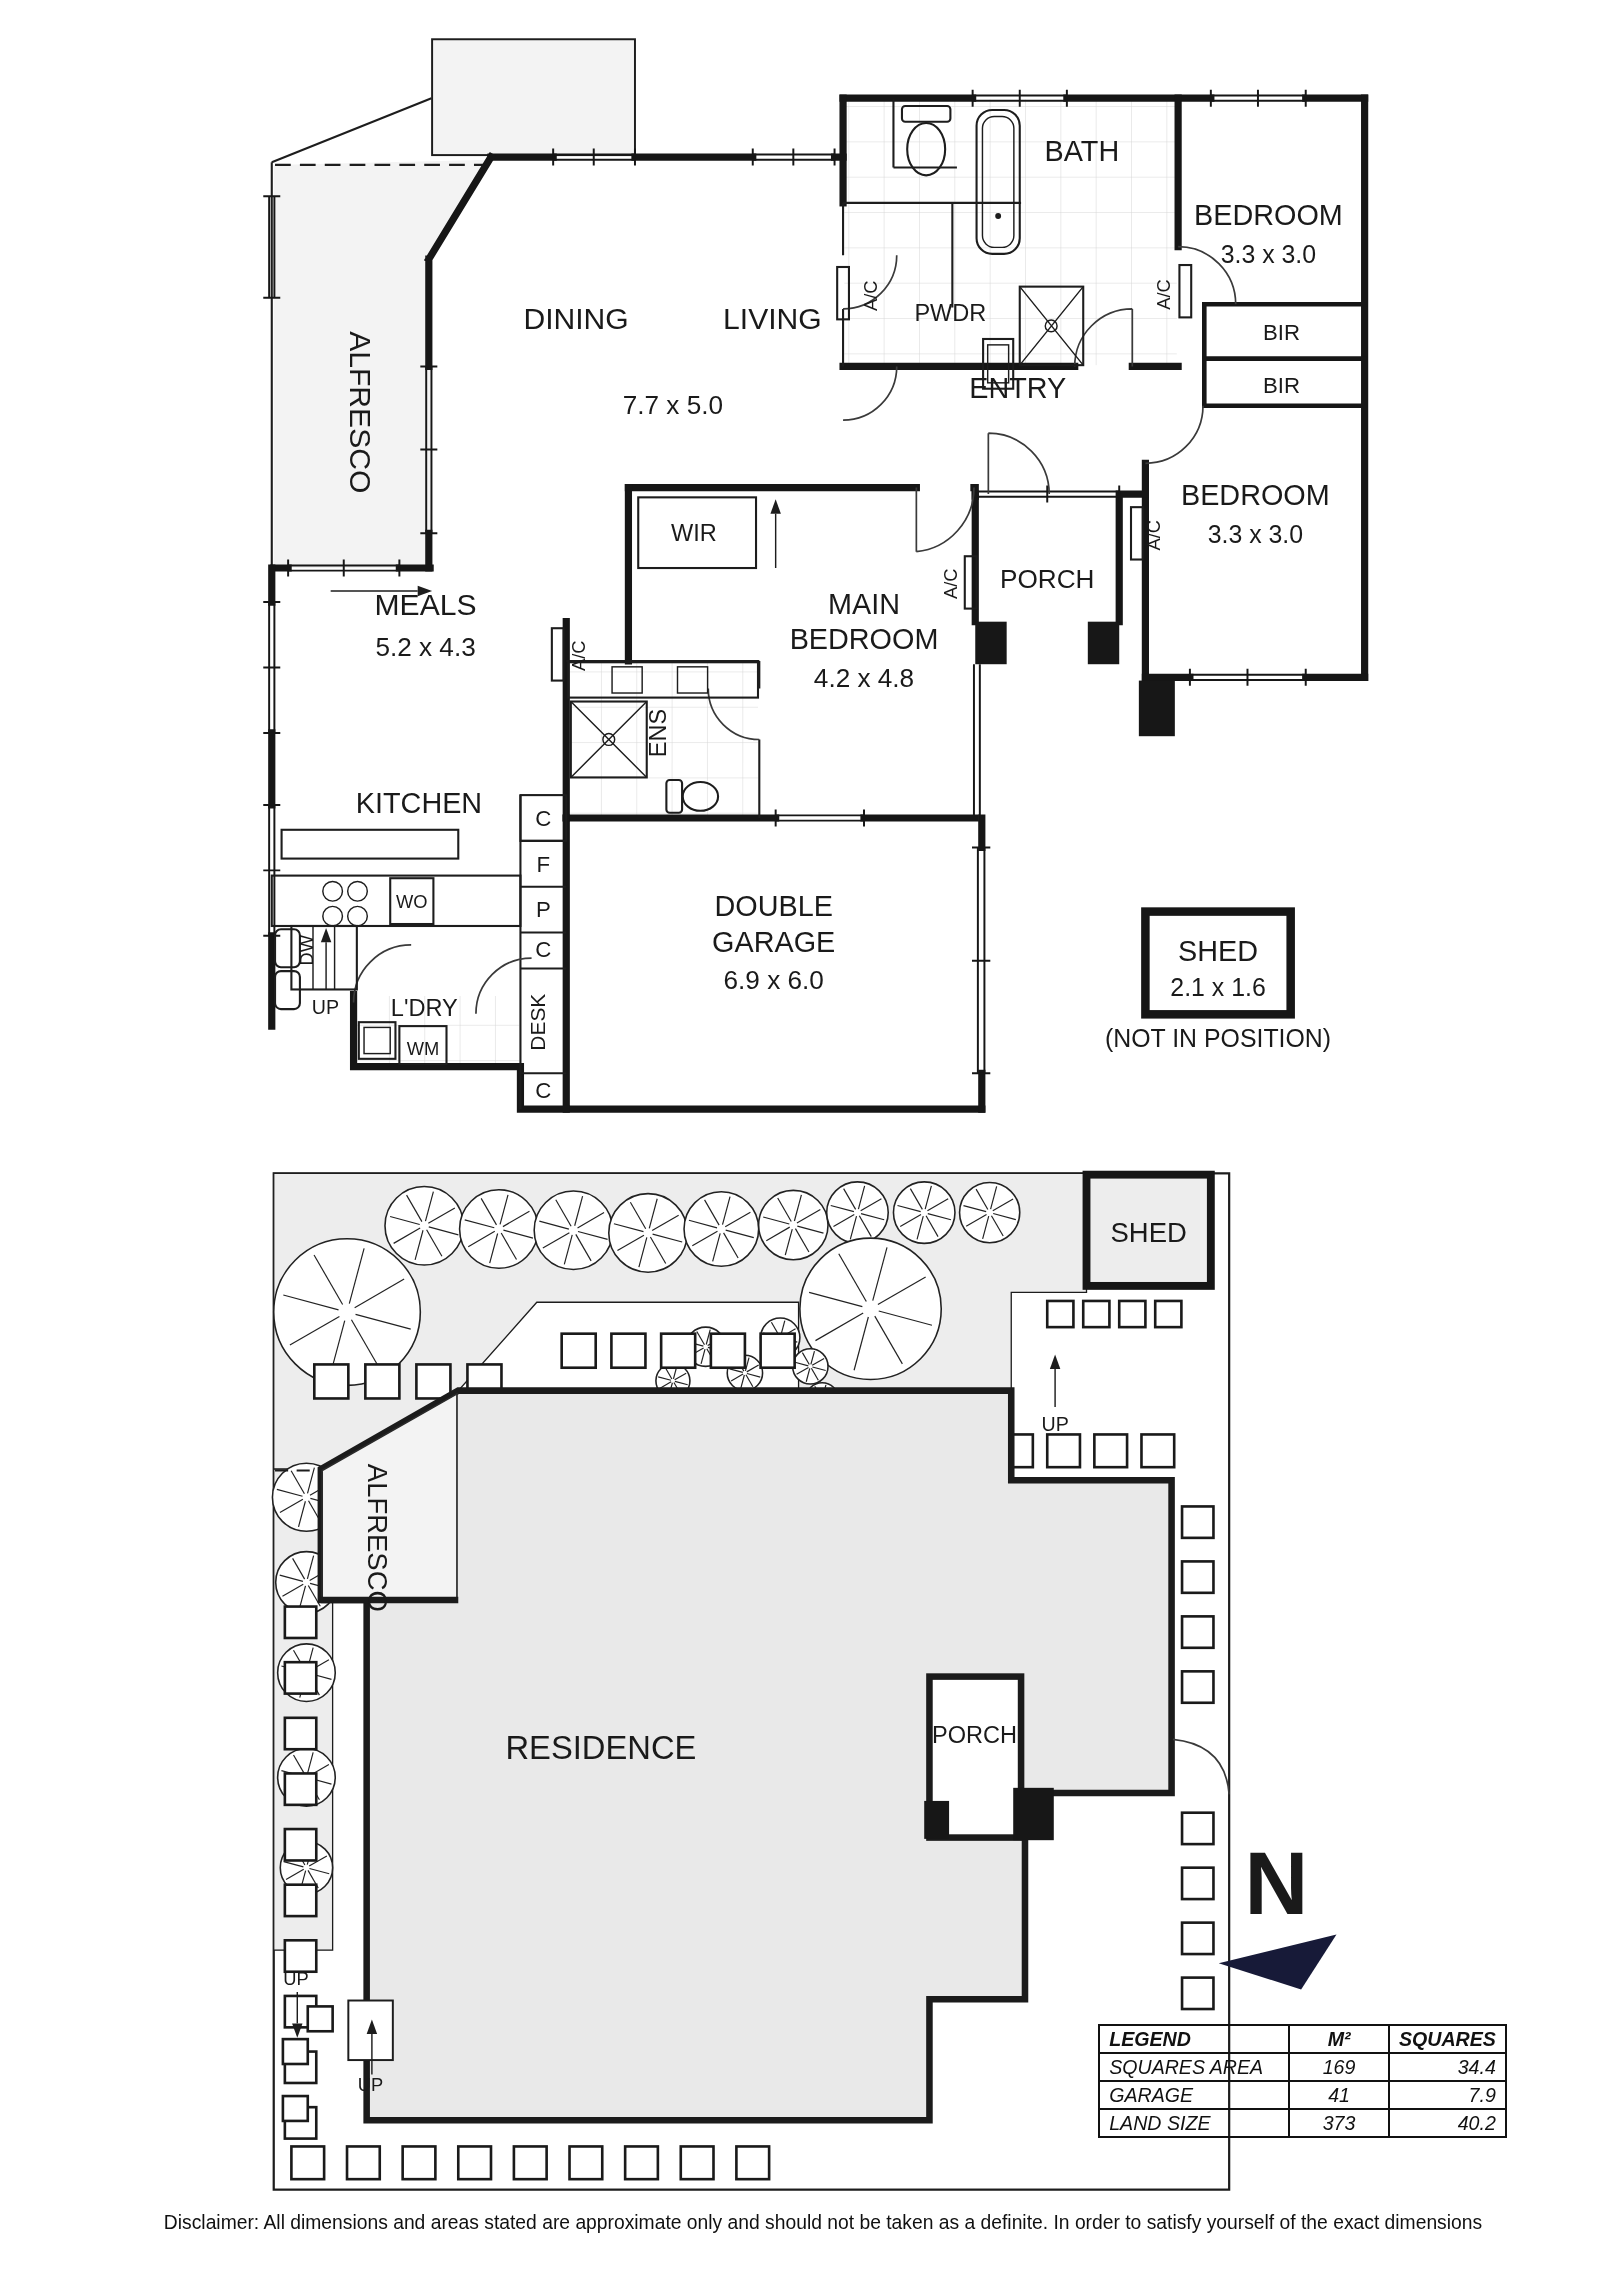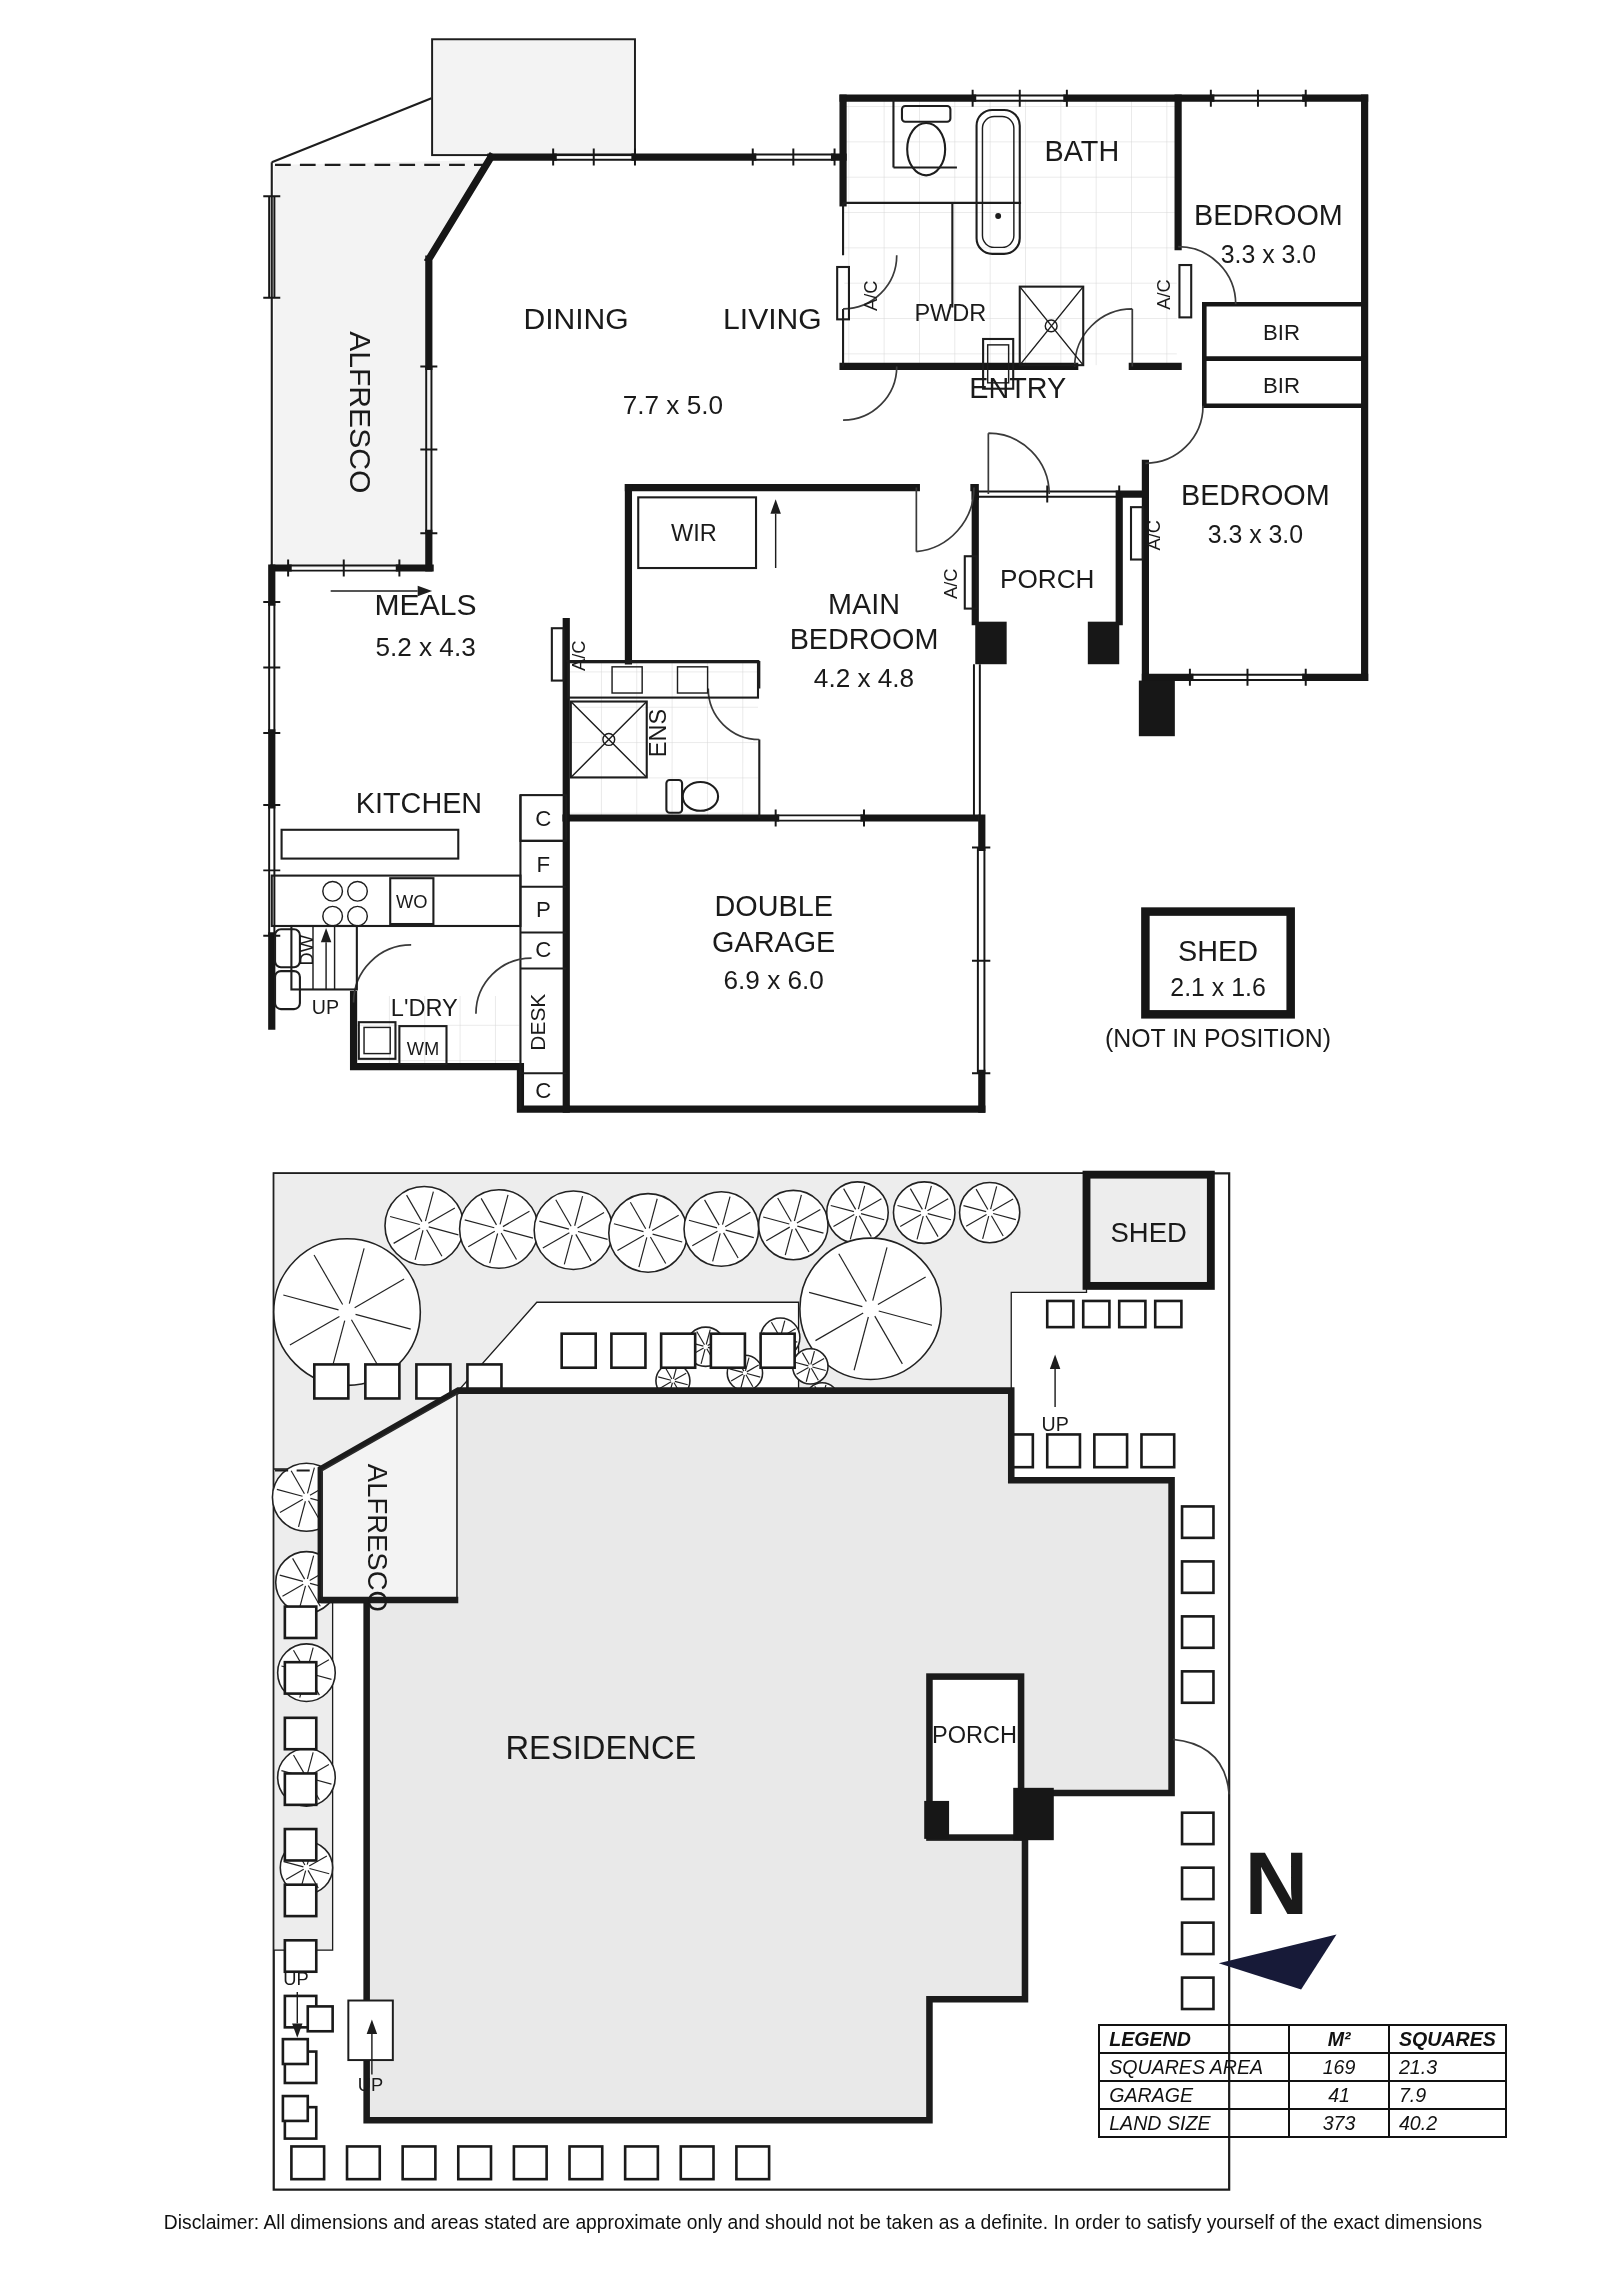--- a/index.html
+++ b/index.html
@@ -22,7 +22,7 @@
   #legendbox .hd{font-weight:bold;}
   #legendbox .c1{width:170px;text-align:left;}
   #legendbox .c2{width:79px;text-align:center;}
-  #legendbox .c3{width:85px;text-align:left;}
+  #legendbox .c3{width:85px;text-align:right;}
   #disclaimer{position:absolute;left:0;width:1622px;top:2211px;text-align:center;
     font-size:19.3px;line-height:24px;color:#101010;margin-left:12px;}
 </style>

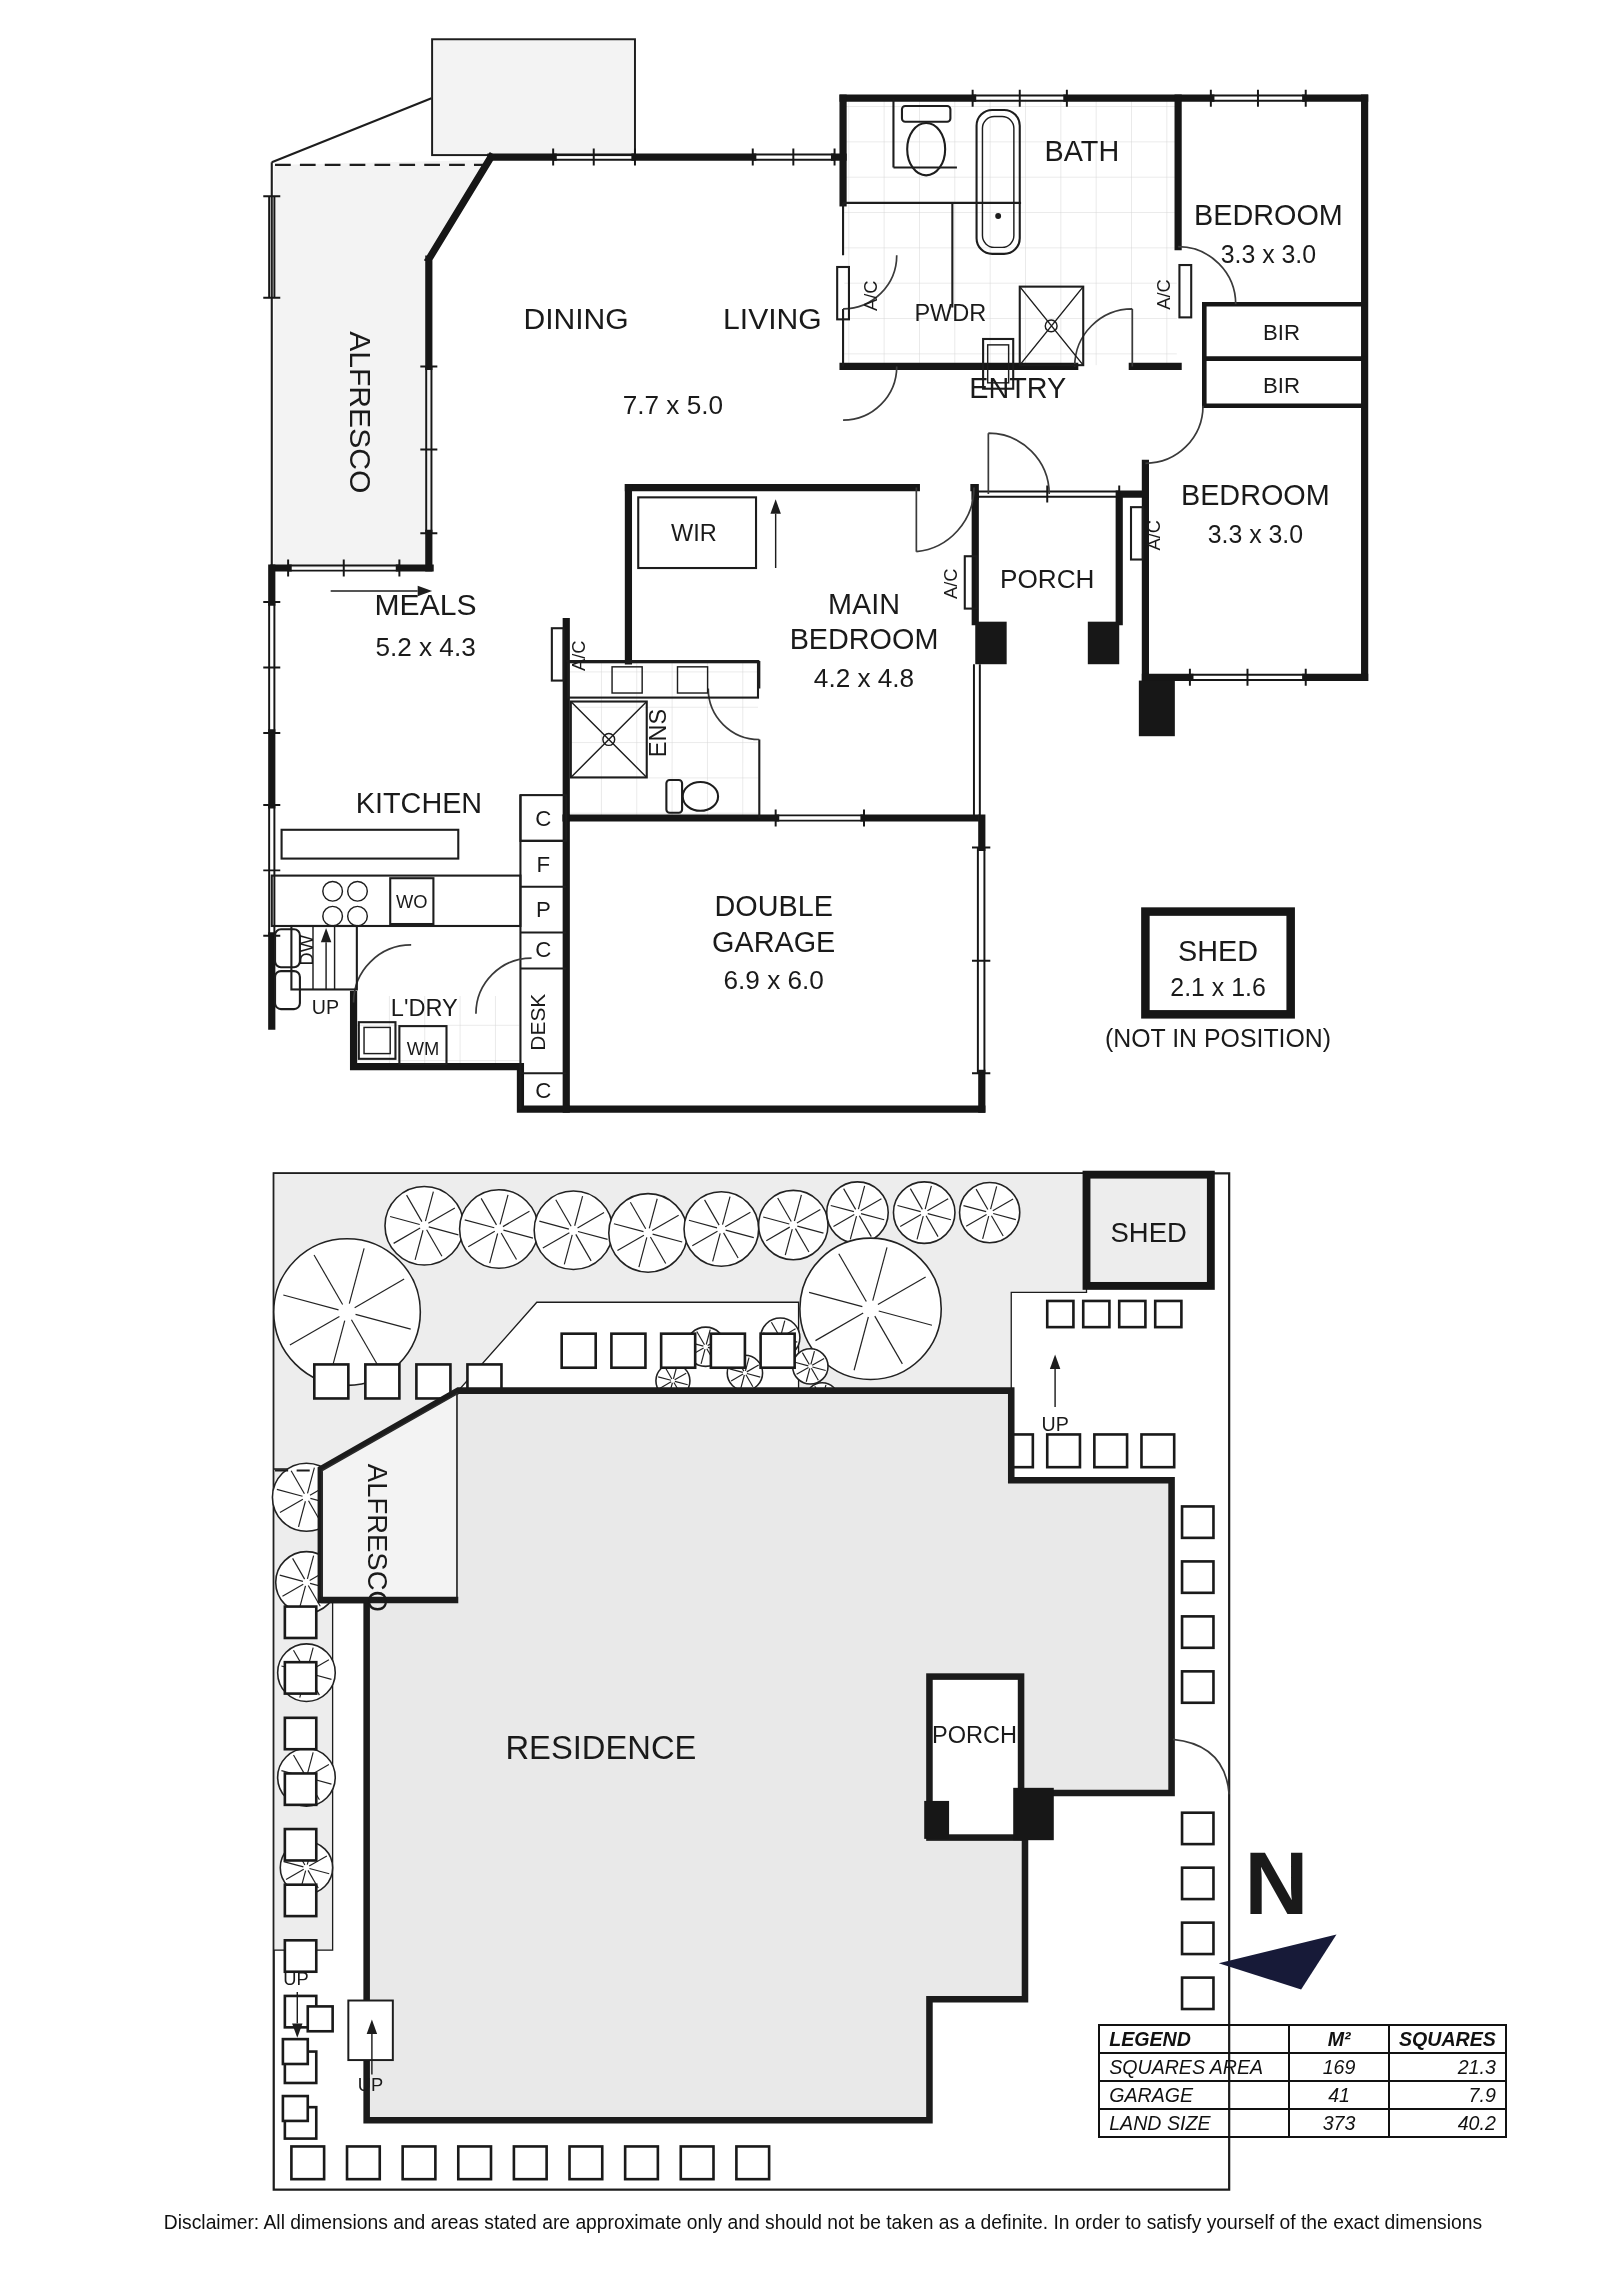--- a/index.html
+++ b/index.html
@@ -623,7 +623,7 @@
     <tr>
       <td class="c1">SQUARES AREA</td>
       <td class="c2">169</td>
-      <td class="c3">21.3</td>
+      <td class="c3">34.4</td>
     </tr>
     <tr>
       <td class="c1">GARAGE</td>

